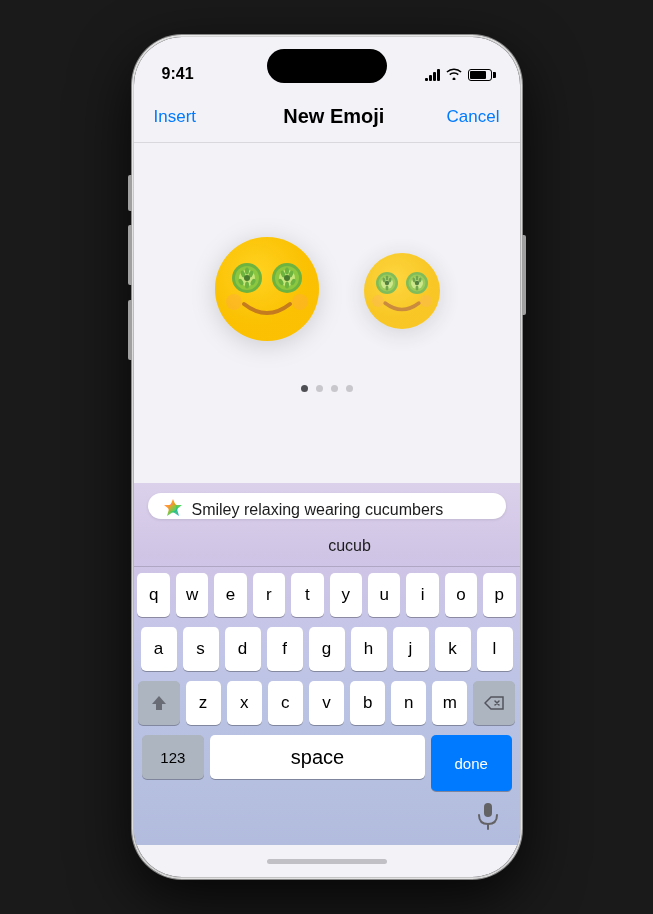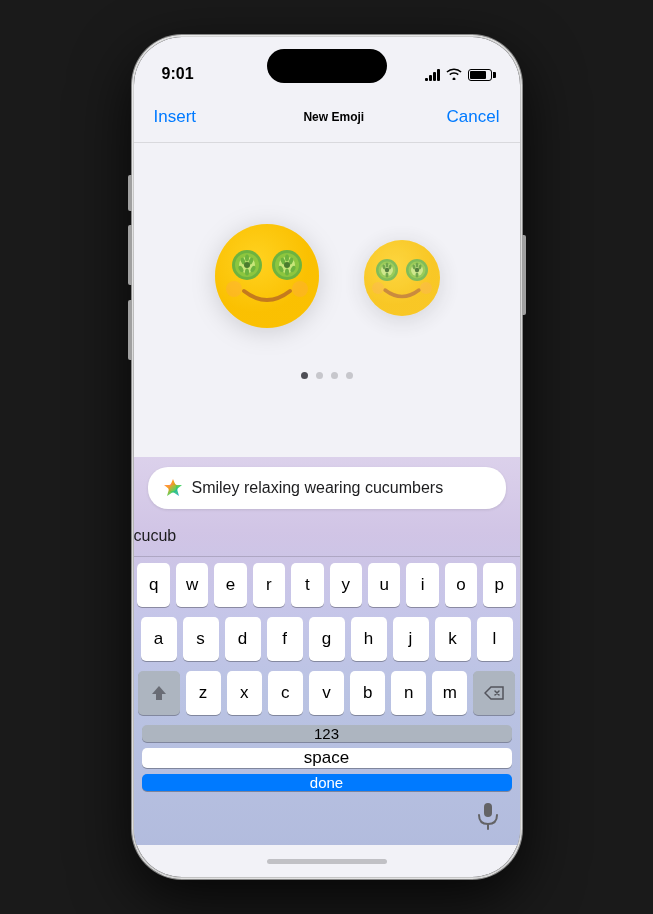--- a/index.html
+++ b/index.html
@@ -458,7 +458,7 @@
       <div class="dynamic-island"></div>
 
       <div class="status-bar">
-        <span class="status-time">9:01</span>
+        <span class="status-time">9:41</span>
         <div class="status-icons">
           <div class="signal-bars">
             <div class="signal-bar" style="height:3px"></div>

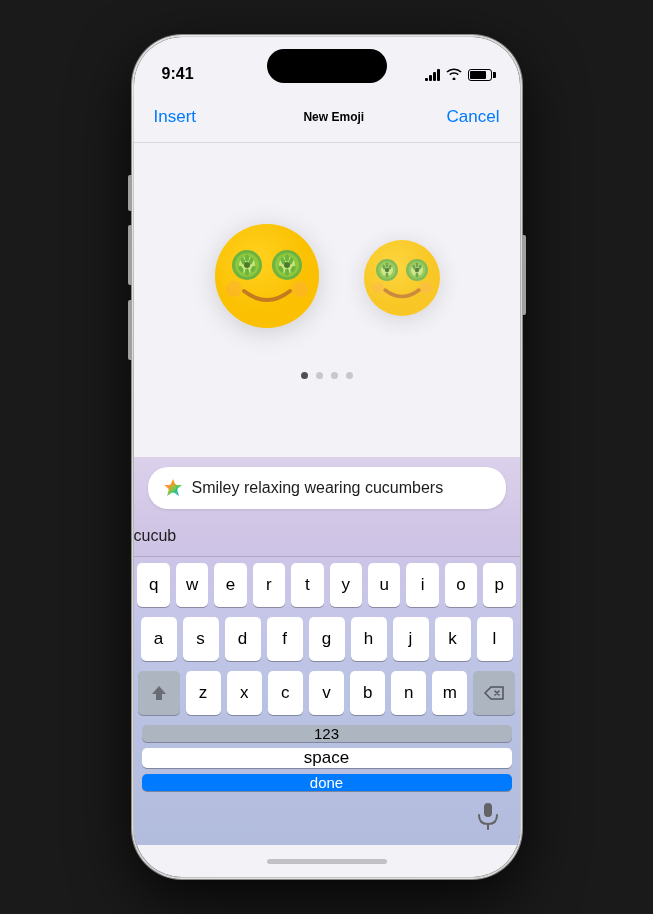--- a/index.html
+++ b/index.html
@@ -140,7 +140,7 @@
     }
 
     .nav-title {
-      font-size: 12px;
+      font-size: 20px;
       font-weight: 600;
       color: #000;
       margin-left: 25px;

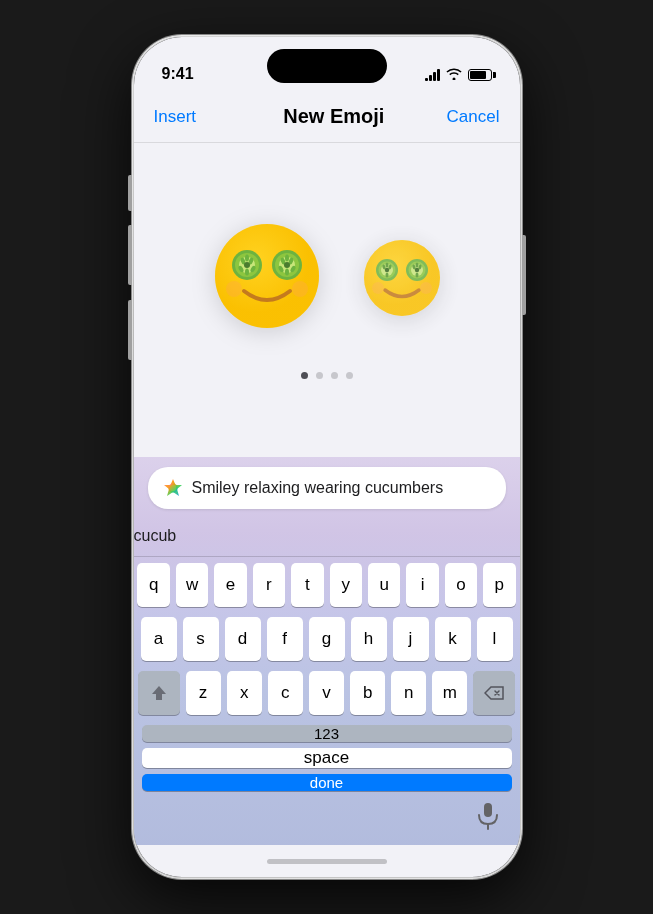--- a/index.html
+++ b/index.html
@@ -217,9 +217,9 @@
     .search-field {
       background: white;
       border-radius: 20px;
-      height: 42px;
-      display: flex;
-      align-items: center;
+      height: 26px;
+      display: flex;
+      align-items: flex-end;
       padding: 0 14px;
       gap: 8px;
       box-shadow: 0 1px 3px rgba(0,0,0,0.1);

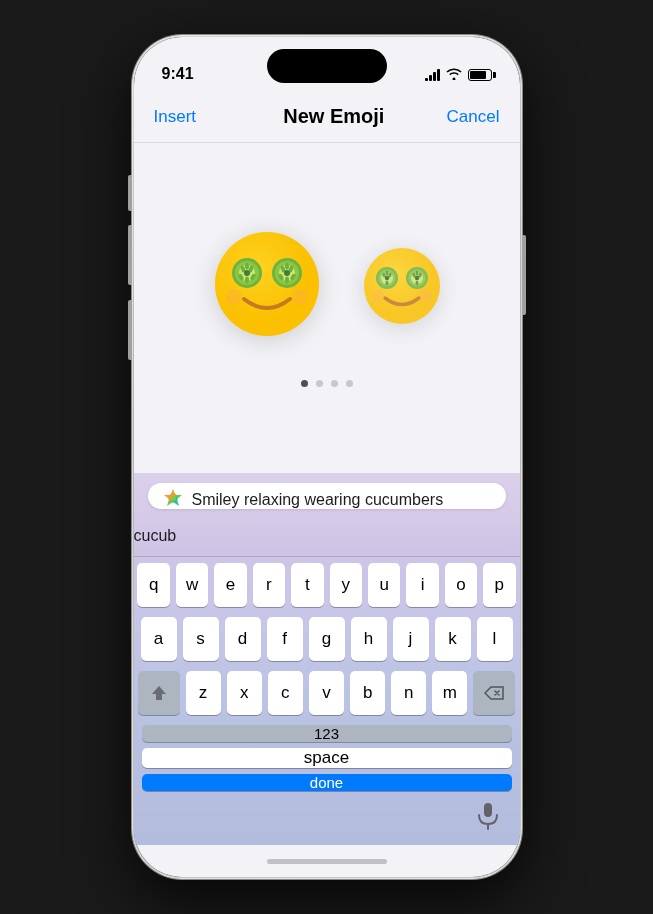--- a/index.html
+++ b/index.html
@@ -249,11 +249,12 @@
       flex: 1;
       display: flex;
       align-items: center;
-      justify-content: flex-start;
+      justify-content: center;
       height: 100%;
       font-size: 16px;
       color: #1c1c1e;
       position: relative;
+      padding-left: 46px;
     }
 
     .autocomplete-item:not(:last-child)::after {

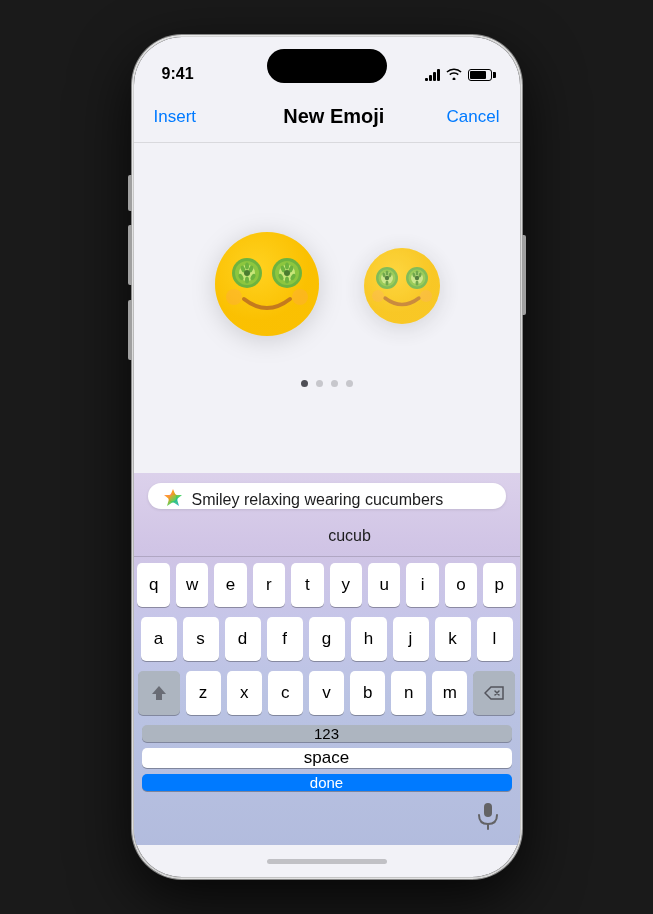--- a/index.html
+++ b/index.html
@@ -319,7 +319,6 @@
       gap: 6px;
       padding: 0 4px;
       margin-bottom: 6px;
-      flex-direction: column;
     }
 
     .key-123 {

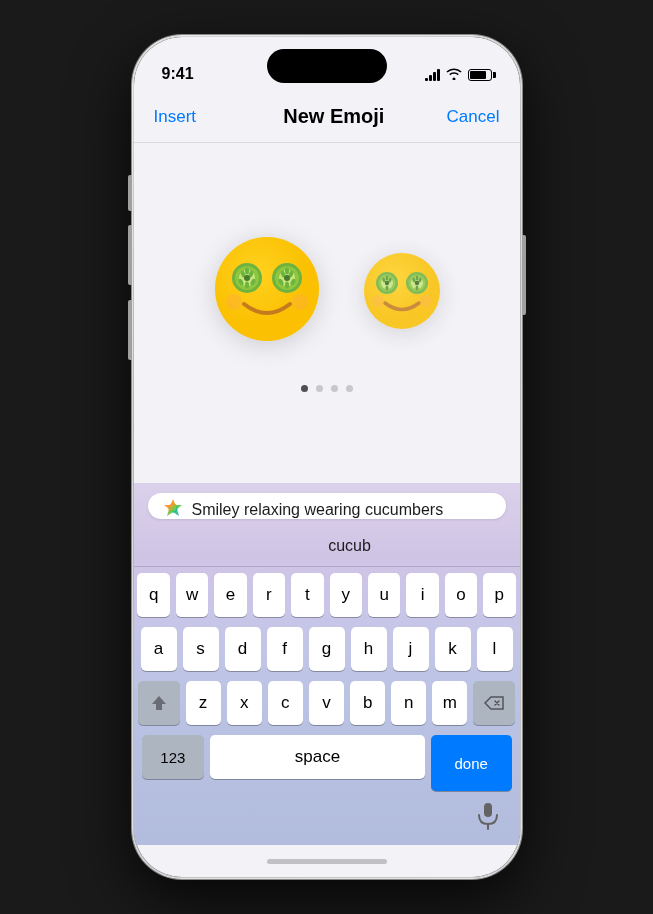--- a/index.html
+++ b/index.html
@@ -342,7 +342,7 @@
       display: flex;
       align-items: center;
       justify-content: center;
-      font-size: 17px;
+      font-size: 20px;
       color: #000;
       box-shadow: 0 1px 0 rgba(0,0,0,0.3);
       flex: 2.4;

